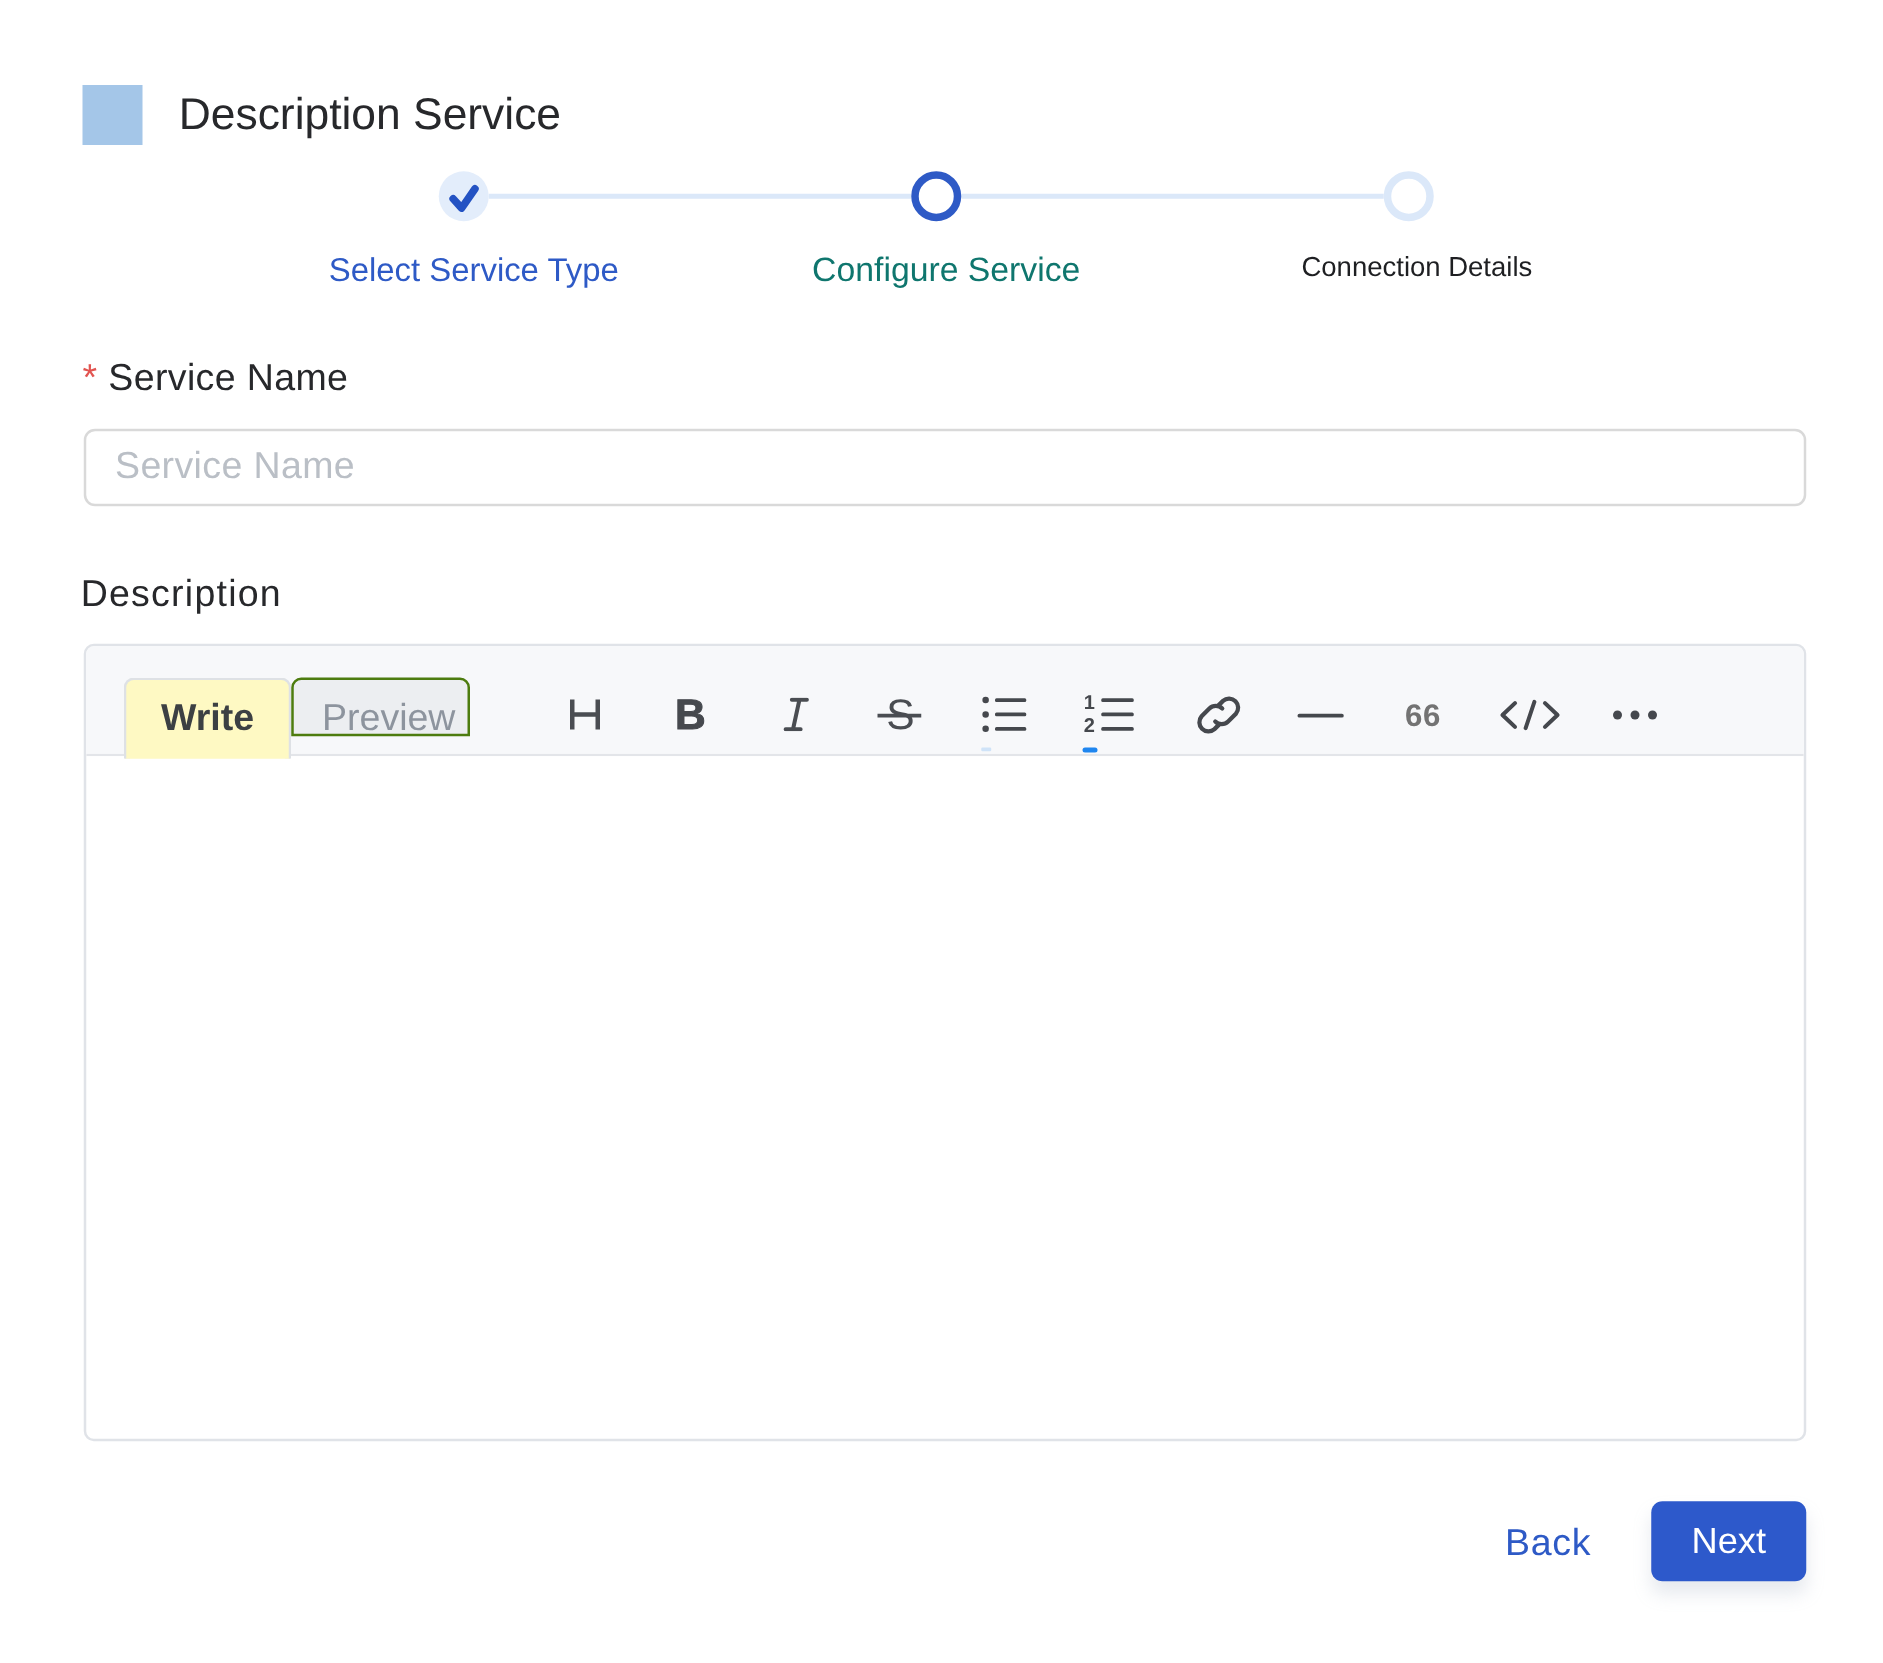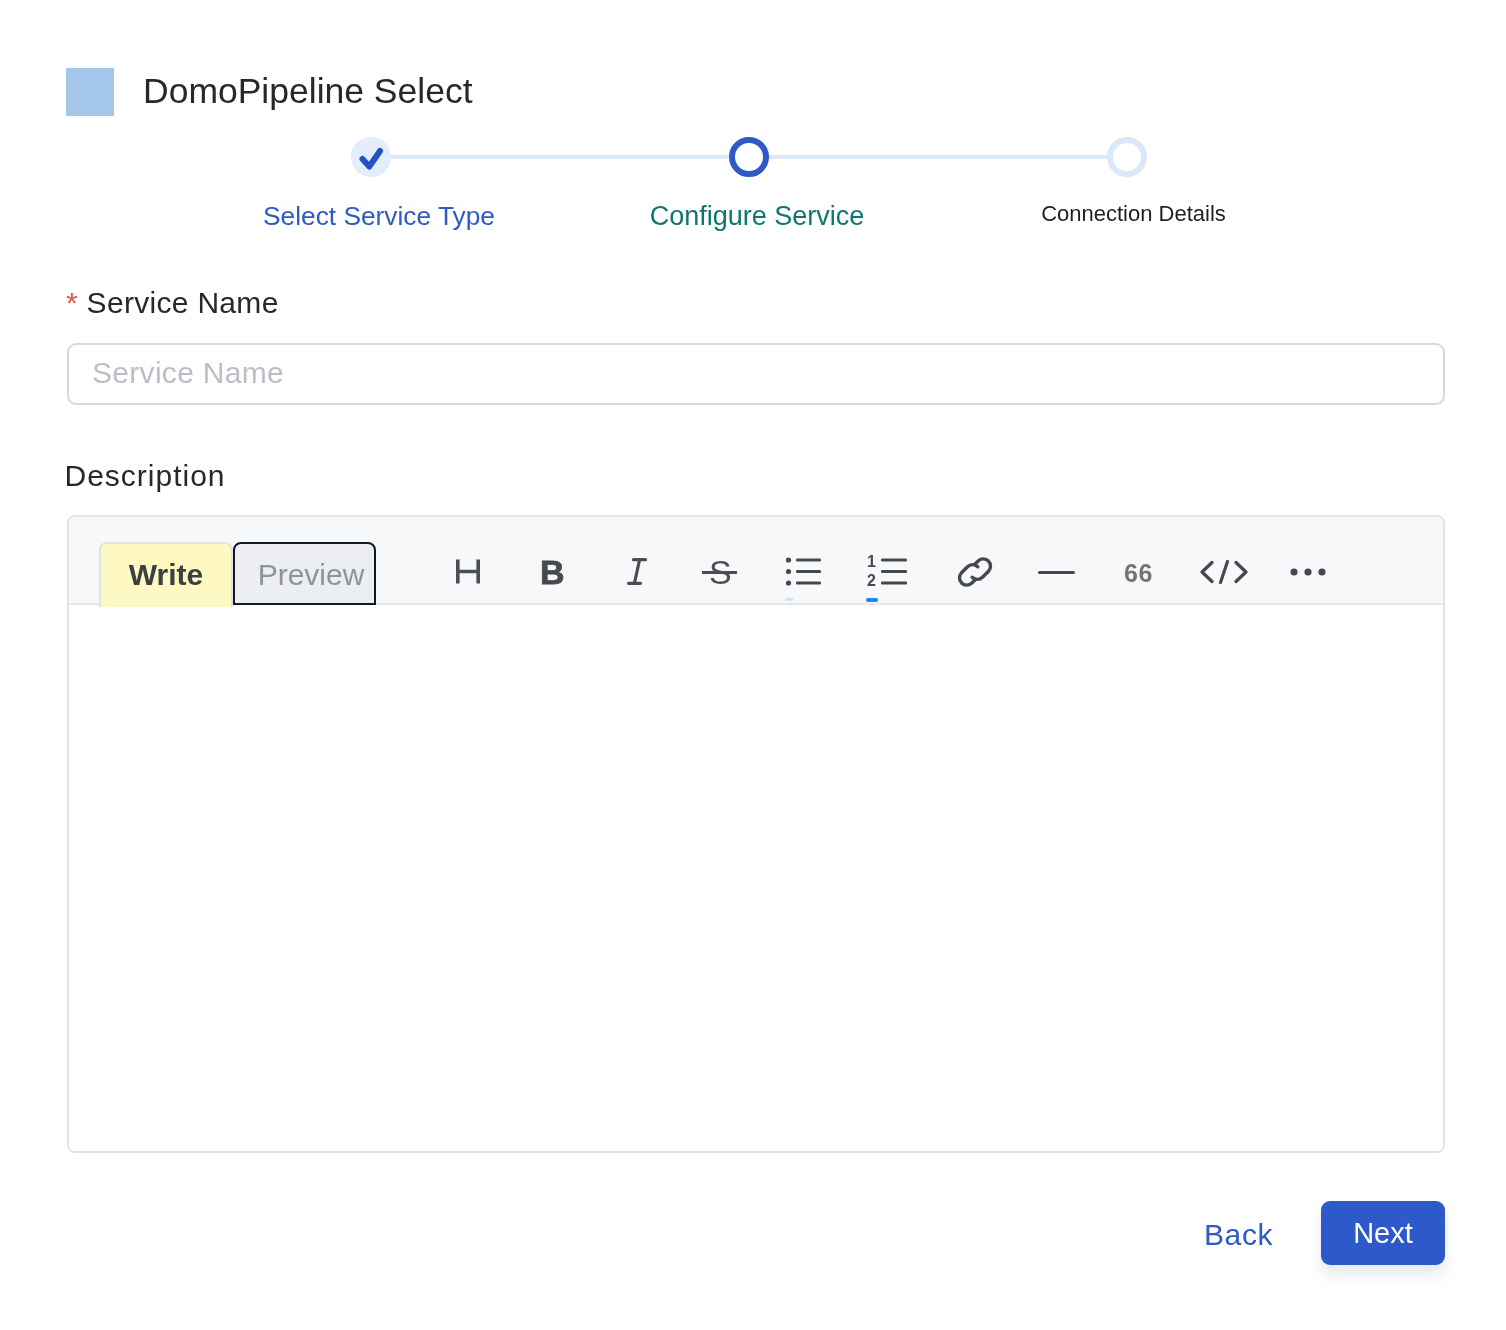--- a/index.html
+++ b/index.html
@@ -14,7 +14,7 @@
   <div class="abs" style="left:-2px; top:15px; width:52px; color:#ffffff; font-size:19px; text-align:center; letter-spacing:-1.2px; white-space:nowrap;margin-top:48px;">DOMO</div>
 </div>
 
-<div class="abs" style="left:143px; top:74px; font-size:35.5px; color:#27282b; white-space:nowrap;">DomoPipeline Select</div>
+<div class="abs" style="left:143px; top:74px; font-size:35.5px; color:#27282b; white-space:nowrap;">Description Service</div>
 
 <div class="abs" style="left:391px; top:155px; width:338px; height:4px; background:#dbe8f9;"></div>
 <div class="abs" style="left:769px; top:155px; width:338px; height:4px; background:#dbe8f9;"></div>

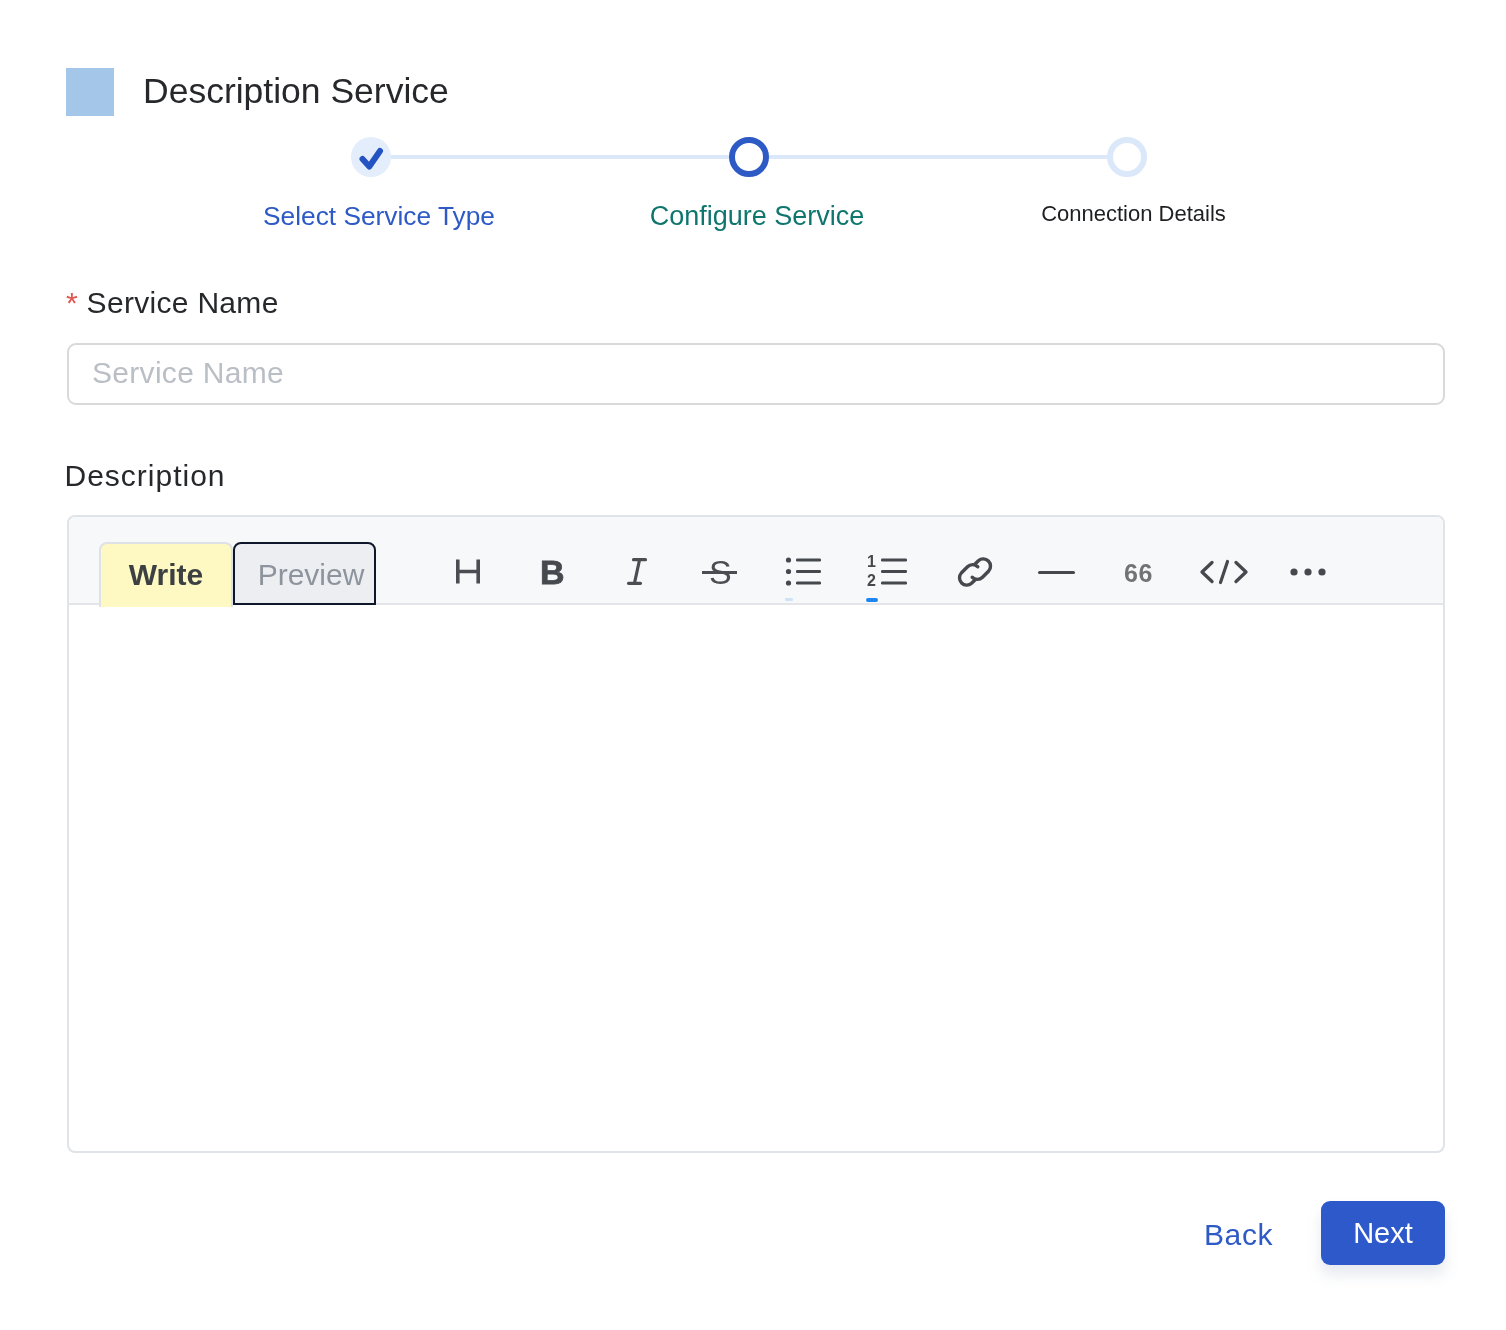--- a/index.html
+++ b/index.html
@@ -43,7 +43,7 @@
 
   <div class="abs" style="left:0; top:0; width:1374px; height:88px; background:#f7f8fa; border-bottom:2px solid #e3e5e9; border-radius:6px 6px 0 0;"></div>
 
-  <div class="abs" style="left:164px; top:25px; width:143px; height:63px; background:#eceef1; border:2px solid #0f172a; border-radius:8px 8px 0 0;">
+  <div class="abs" style="left:164px; top:25px; width:143px; height:47px; background:#eceef1; border:2px solid #4d7c0f; border-radius:8px 8px 0 0;">
     <div style="width:100%; text-align:center; font-size:30px; color:#8d949e; margin-top:16px; line-height:1; text-indent:13px;">Preview</div>
   </div>
 

